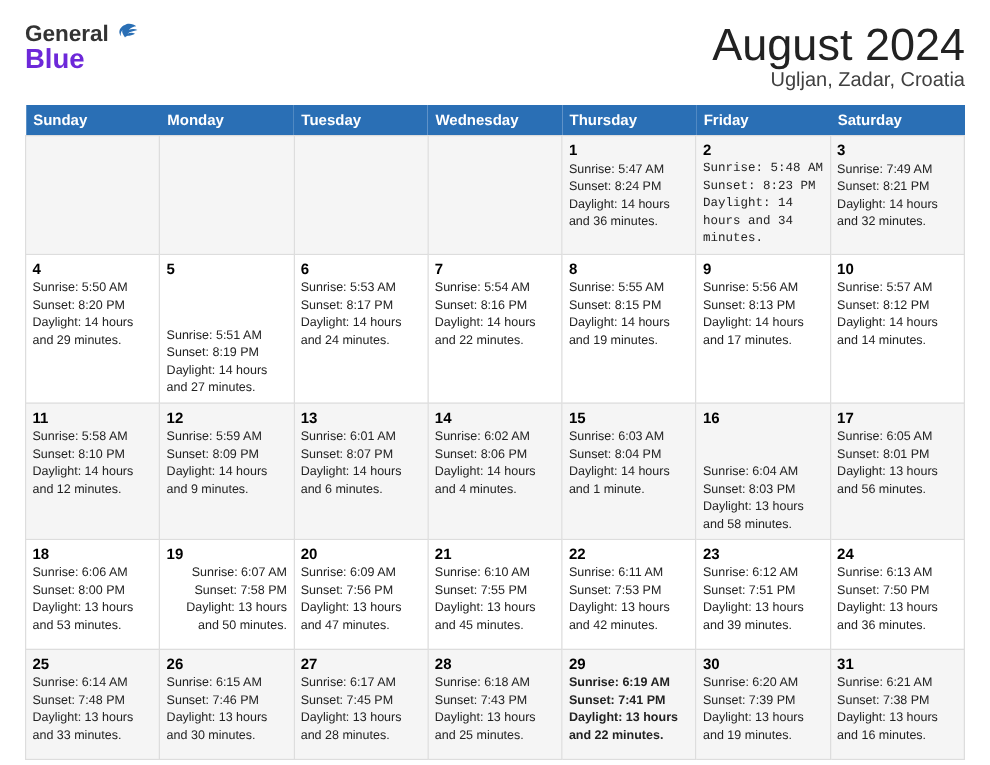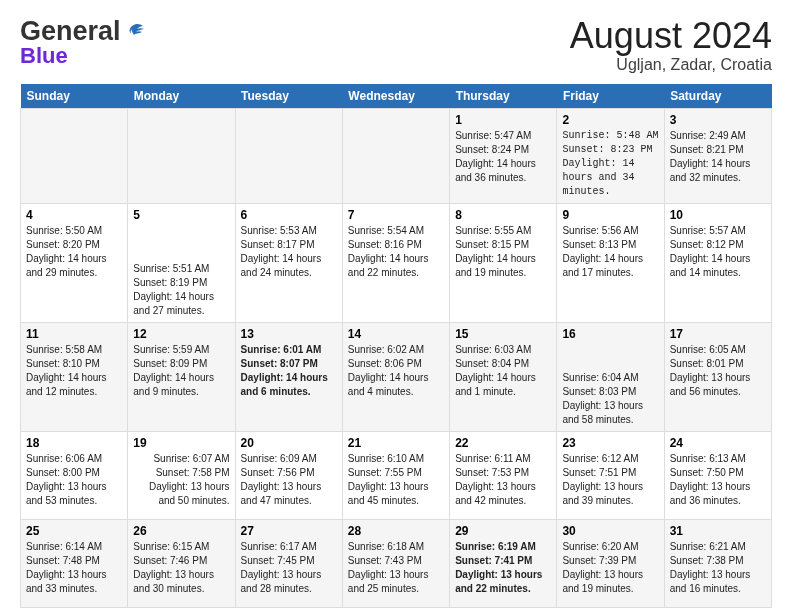--- a/index.html
+++ b/index.html
@@ -83,7 +83,7 @@
 <div class="header">
   <div class="logo">
     <div style="display:flex;align-items:center;gap:2px;">
-      <span style="font-size:27px;font-weight:bold;color:#333;">General</span>
+      <span style="font-size:18px;font-weight:bold;color:#333;">General</span>
       <svg width="22" height="22" viewBox="0 0 22 22">
         <path d="M11 4 C13 2, 18 3, 20 5 C18 5, 16 6, 14 8 C16 7, 19 7, 21 8 C18 9, 15 9, 13 11 C15 10, 17 10, 19 11 C16 13, 12 12, 11 14 C10 12, 8 10, 9 8 C8 9, 7 11, 8 13 C6 11, 6 8, 8 6 C9 5, 10 4, 11 4Z" fill="#2a6fb5"></path>
       </svg>

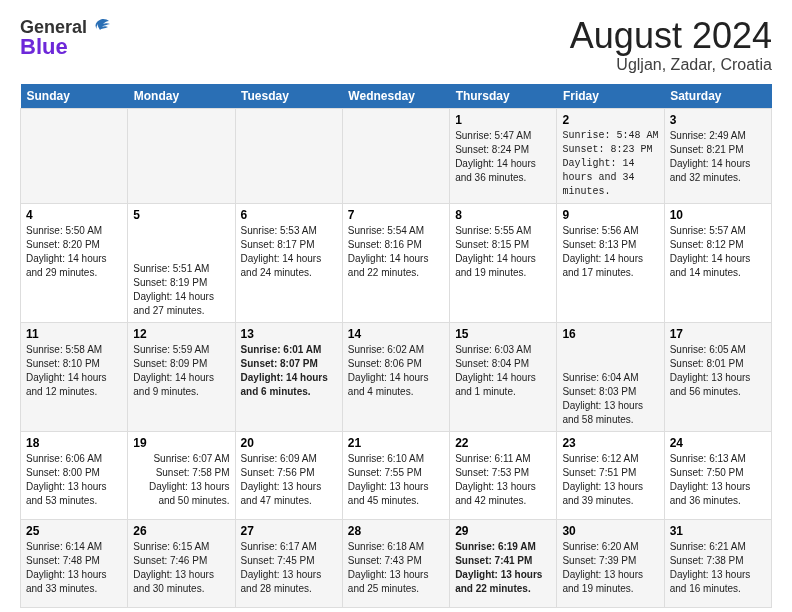--- a/index.html
+++ b/index.html
@@ -128,7 +128,7 @@
         </td>
         <td>
           <span class="day-number">3</span>
-          <div class="day-info" style="white-space: pre-line;">Sunrise: 2:49 AM
+          <div class="day-info" style="white-space: pre-line;">Sunrise: 7:49 AM
 Sunset: 8:21 PM
 Daylight: 14 hours and 32 minutes.</div>
         </td>

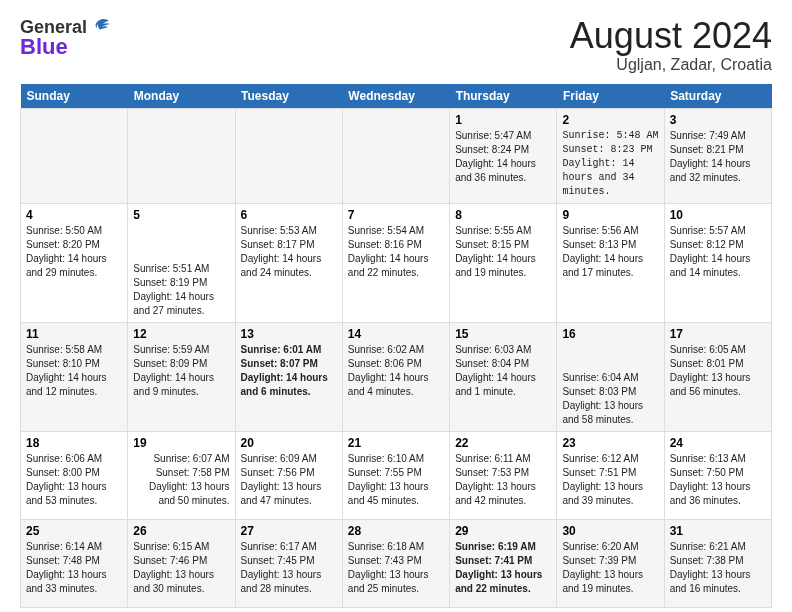--- a/index.html
+++ b/index.html
@@ -192,7 +192,7 @@
         </td>
         <td>
           <span class="day-number">13</span>
-          <div class="day-info" style="white-space: pre-line; font-weight: bold;">Sunrise: 6:01 AM
+          <div class="day-info" style="white-space: pre-line;">Sunrise: 6:01 AM
 Sunset: 8:07 PM
 Daylight: 14 hours and 6 minutes.</div>
         </td>

